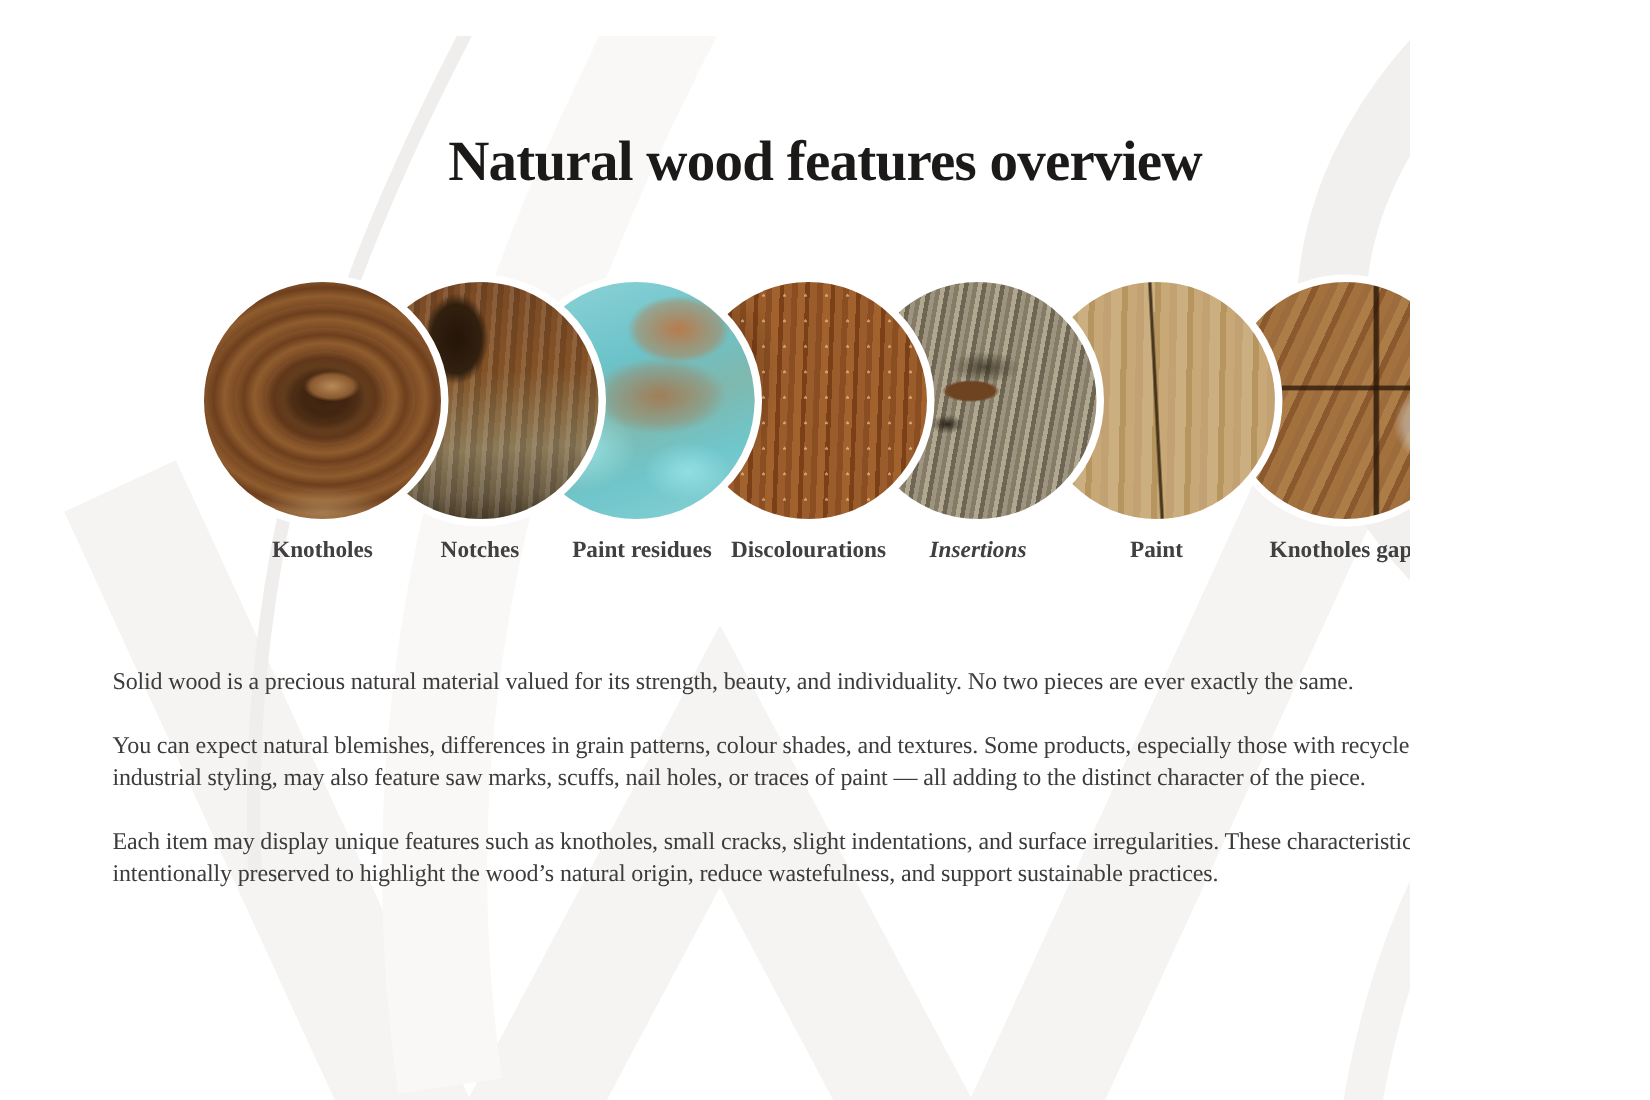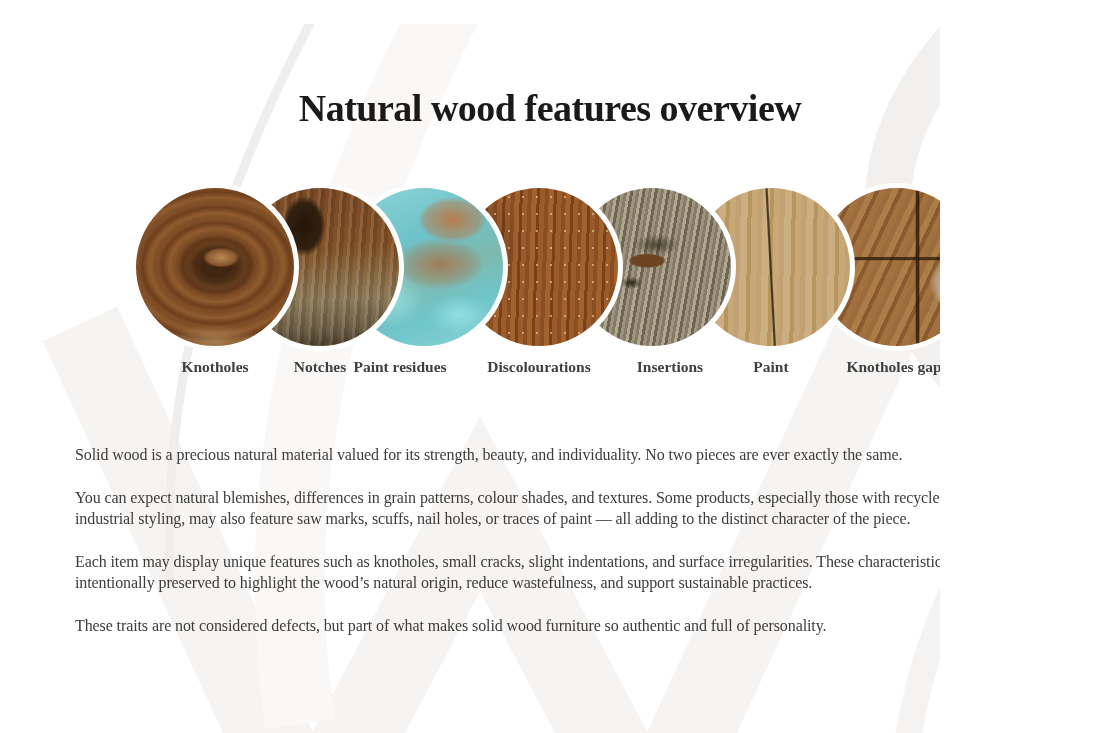--- a/index.html
+++ b/index.html
@@ -87,7 +87,7 @@
     font-weight:700;font-size:15.5px;color:#404040;
     white-space:nowrap;
   }
-  .l1{left:215px;} .l2{left:320px;} .l3{left:400px;font-family:Liberation Serif, serif;} .l4{left:539px;text-align:right;}
+  .l1{left:215px;} .l2{left:320px;} .l3{left:428px;font-family:Liberation Serif, serif;} .l4{left:539px;text-align:right;}
   .l5{left:670px;} .l6{left:771px;} .l7{left:897px;}
 
   .copy{

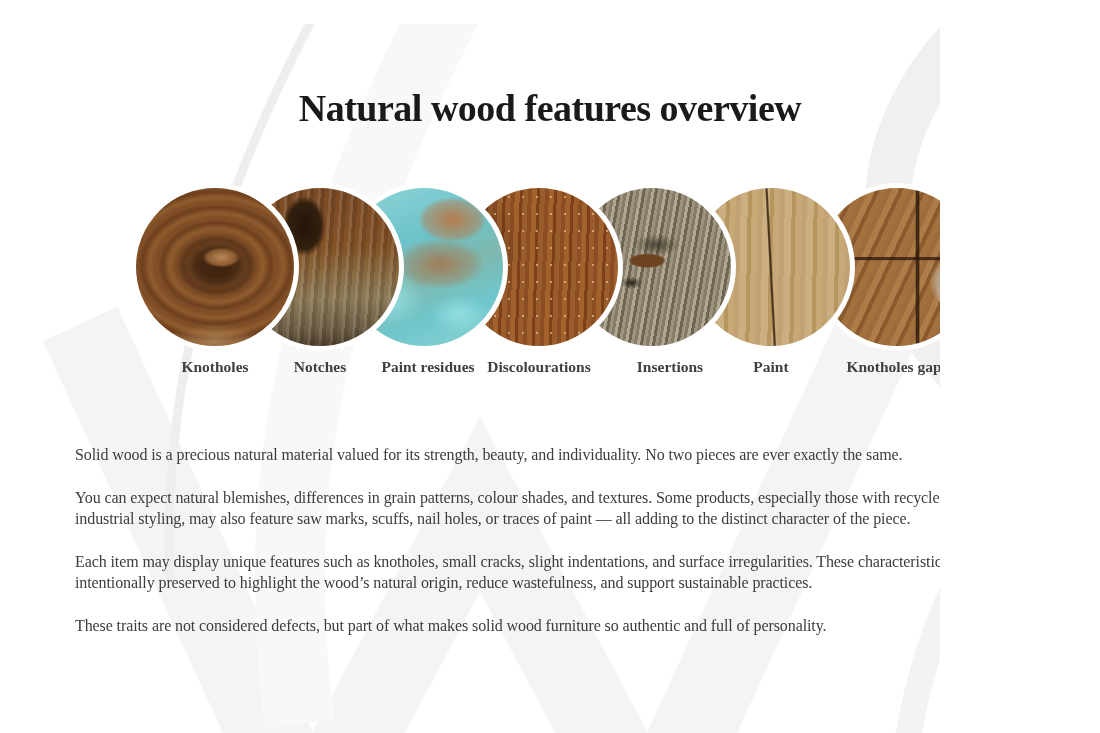--- a/index.html
+++ b/index.html
@@ -88,7 +88,7 @@
     white-space:nowrap;
   }
   .l1{left:215px;} .l2{left:320px;} .l3{left:428px;font-family:Liberation Serif, serif;} .l4{left:539px;text-align:right;}
-  .l5{left:670px;} .l6{left:771px;} .l7{left:897px;}
+  .l5{left:652px;font-style:italic;} .l6{left:771px;} .l7{left:897px;}
 
   .copy{
     position:absolute;left:75px;top:420px;width:950px;z-index:2;

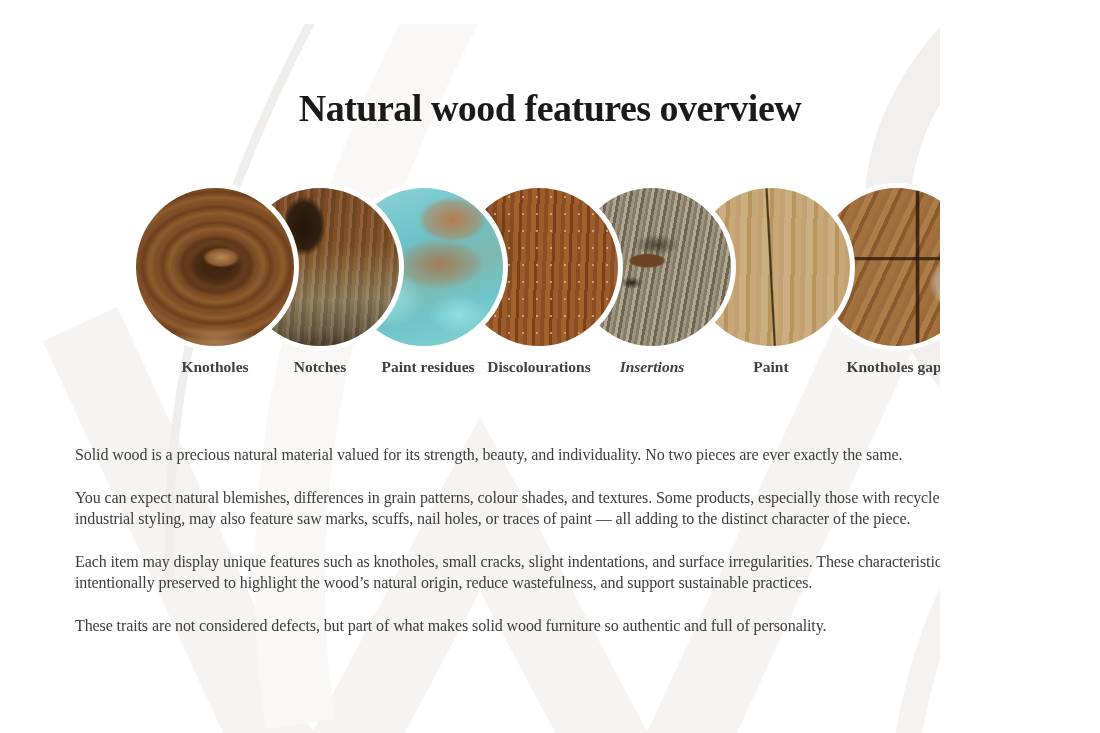--- a/index.html
+++ b/index.html
@@ -137,7 +137,6 @@
     <p>Solid wood is a precious natural material valued for its strength, beauty, and individuality. No two pieces are ever exactly the same.</p>
     <p>You can expect natural blemishes, differences in grain patterns, colour shades, and textures. Some products, especially those with recycled, vintage, or industrial styling, may also feature saw marks, scuffs, nail holes, or traces of paint — all adding to the distinct character of the piece.</p>
     <p>Each item may display unique features such as knotholes, small cracks, slight indentations, and surface irregularities. These characteristics are intentionally preserved to highlight the wood’s natural origin, reduce wastefulness, and support sustainable practices.</p>
-    <p>These traits are not considered defects, but part of what makes solid wood furniture so authentic and full of personality.</p>
   </div>
 
 </div>

